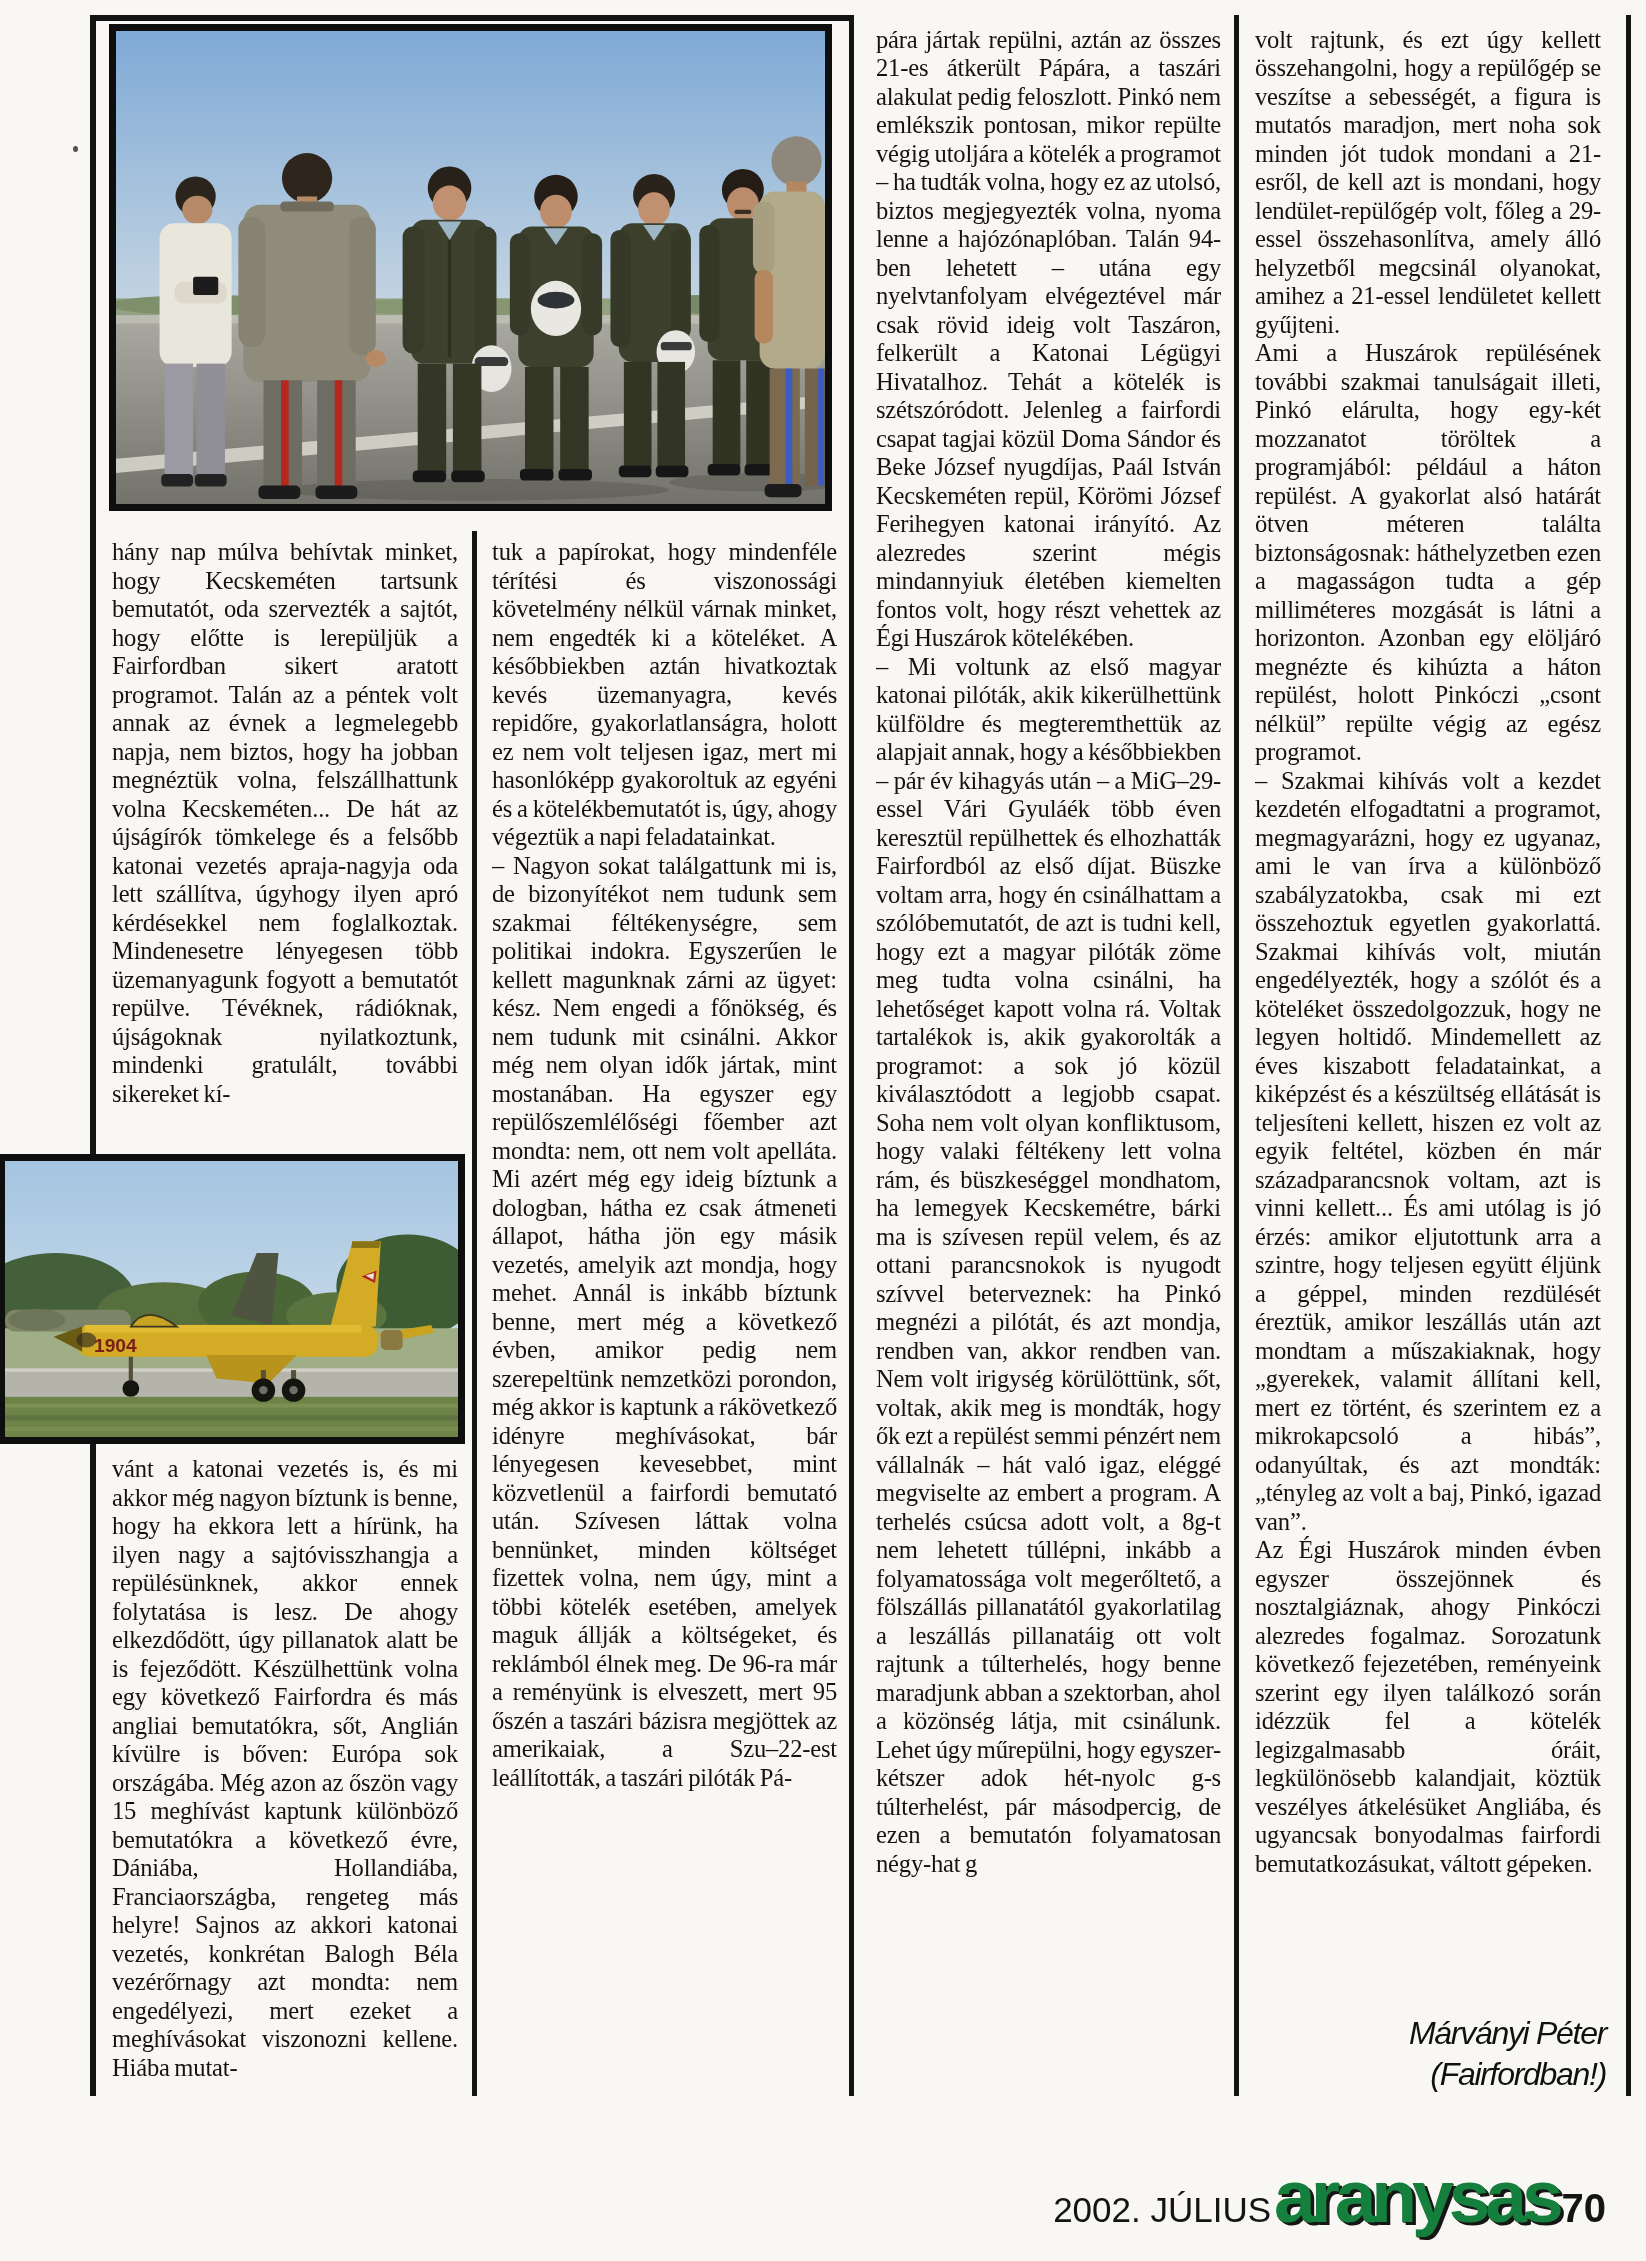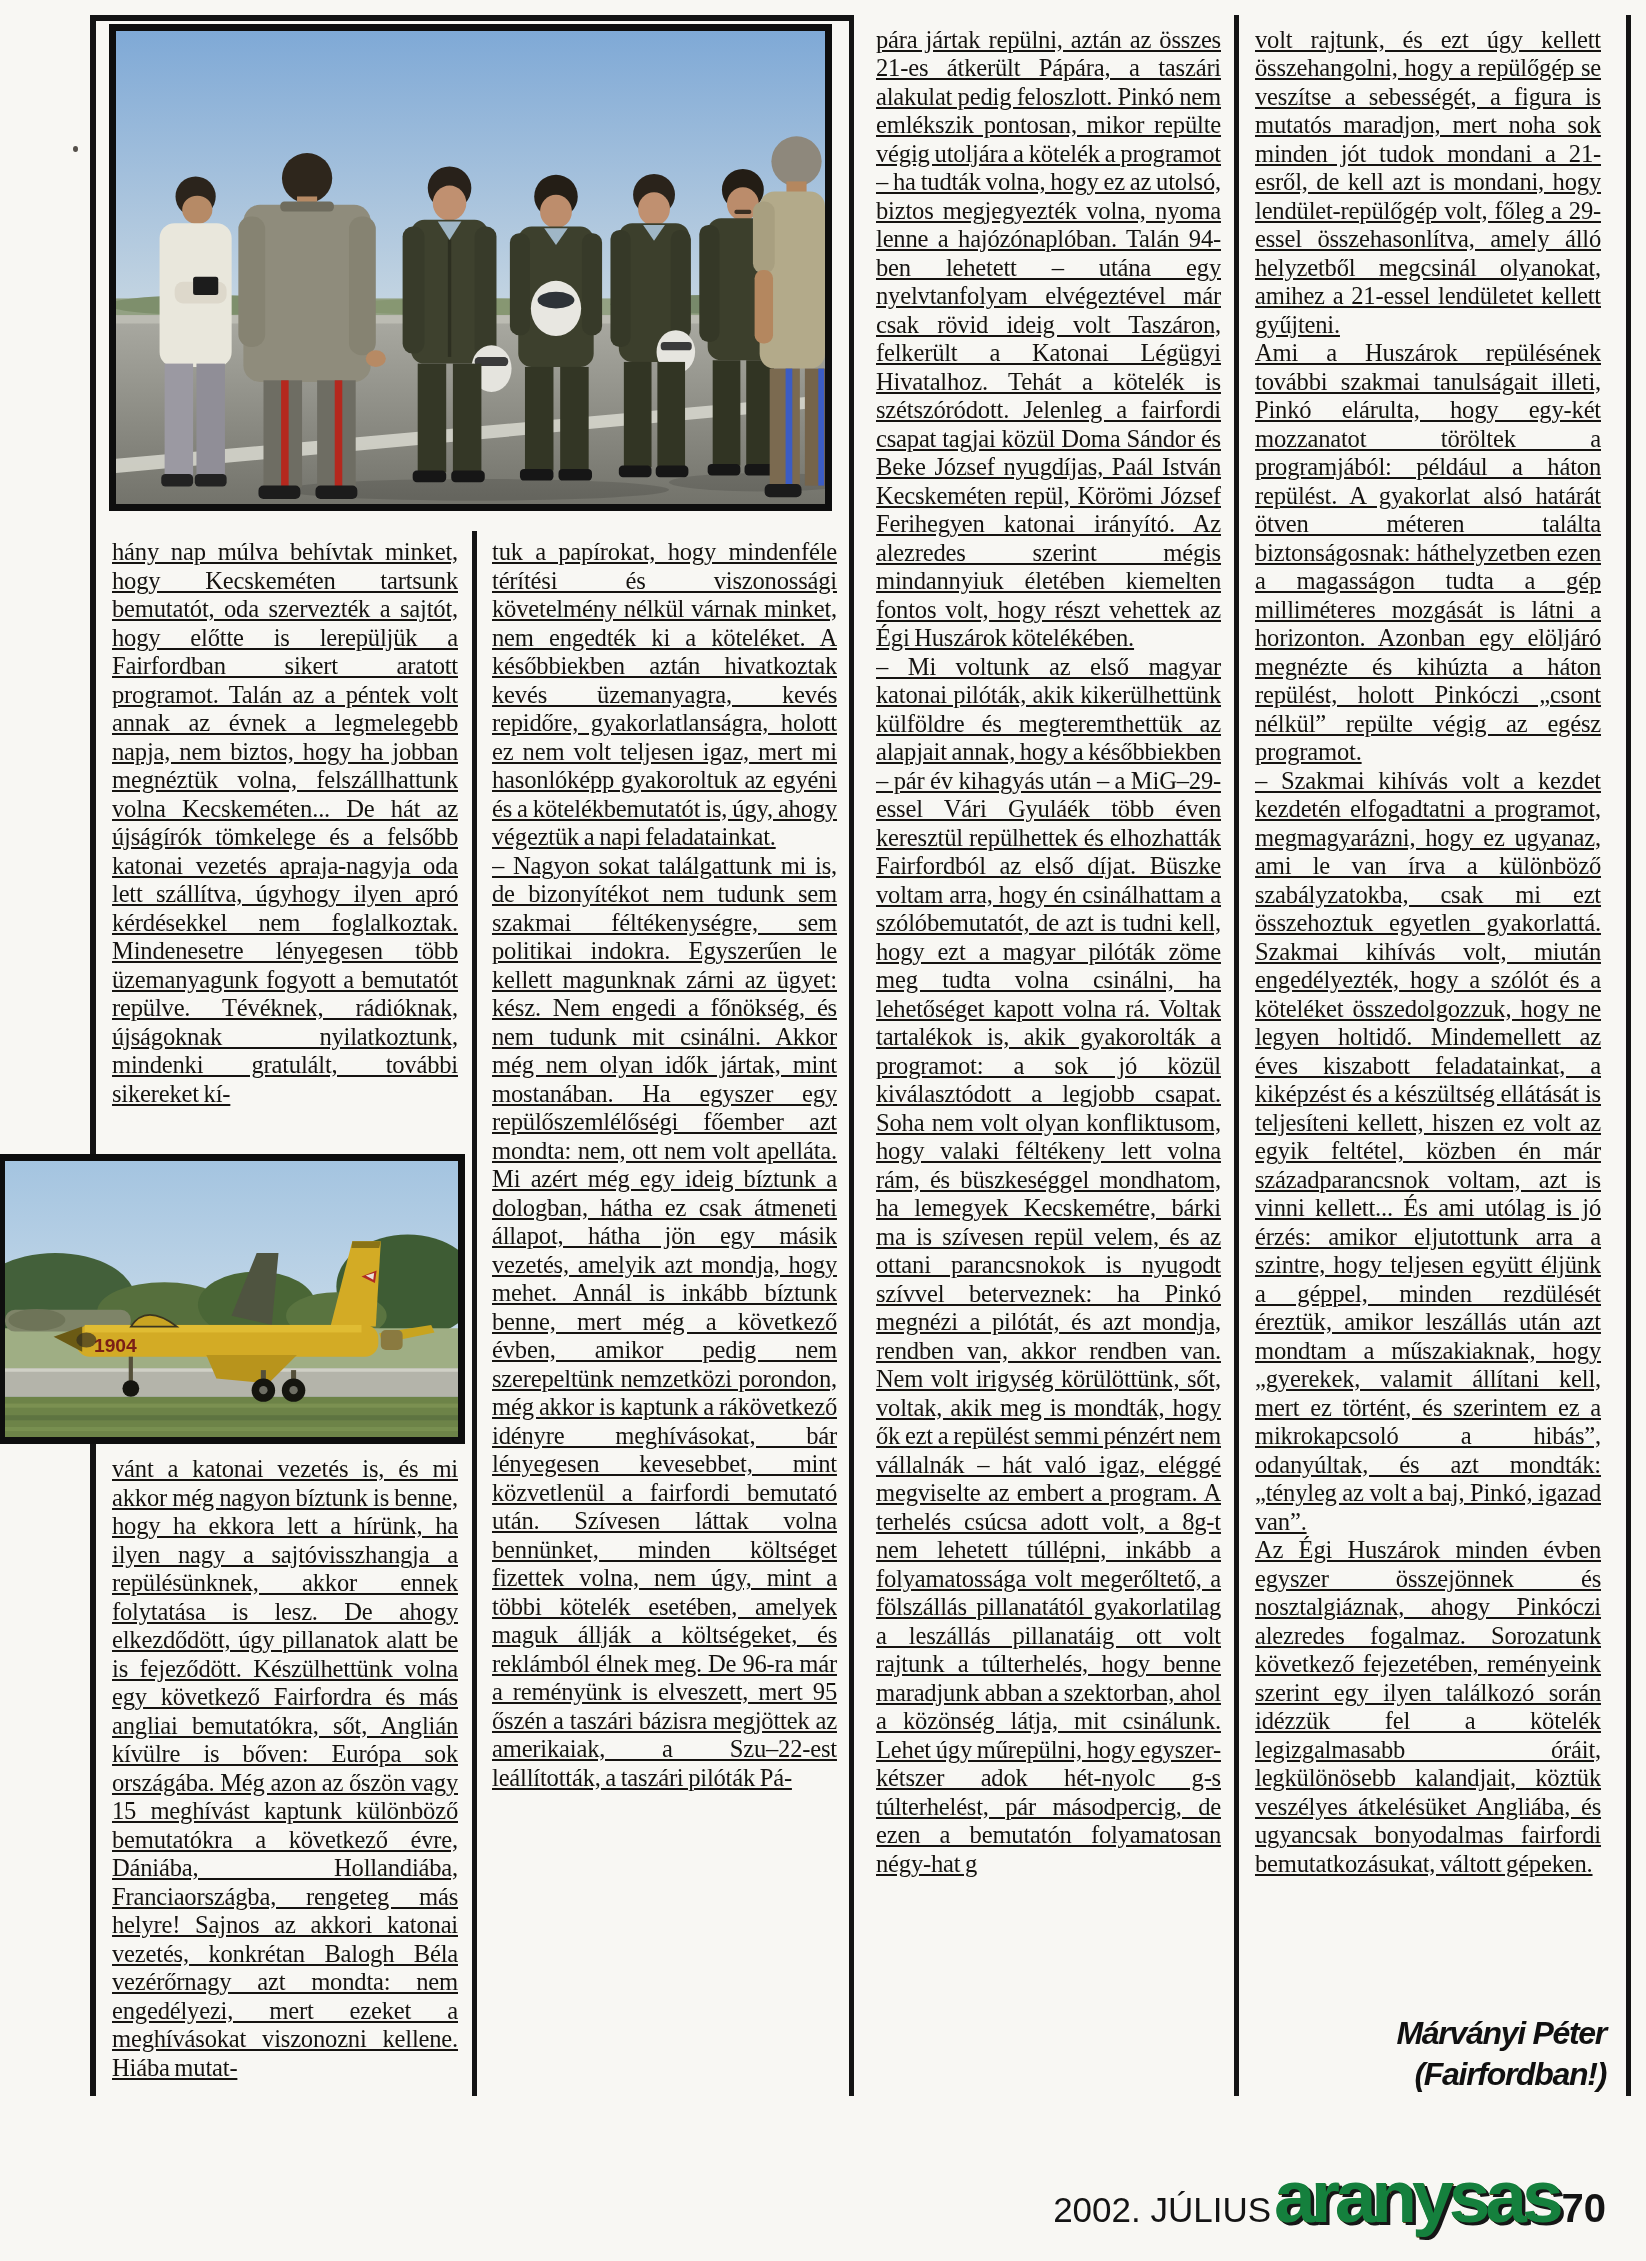--- a/index.html
+++ b/index.html
@@ -21,7 +21,7 @@
     position:absolute; text-align:justify; overflow:hidden;
     font-size:24.6px; line-height:28.5px; letter-spacing:-0.2px; word-spacing:-1.3px;
   }
-  .col p{margin:0; padding:0;text-decoration:underline;}
+  .col p{margin:0; padding:0;}
   .col p.ital{font-style:italic;}
   .c1a{left:112px; top:538px;  width:346px; height:609px;}
   .c1b{left:112px; top:1455px; width:346px; height:640px;}

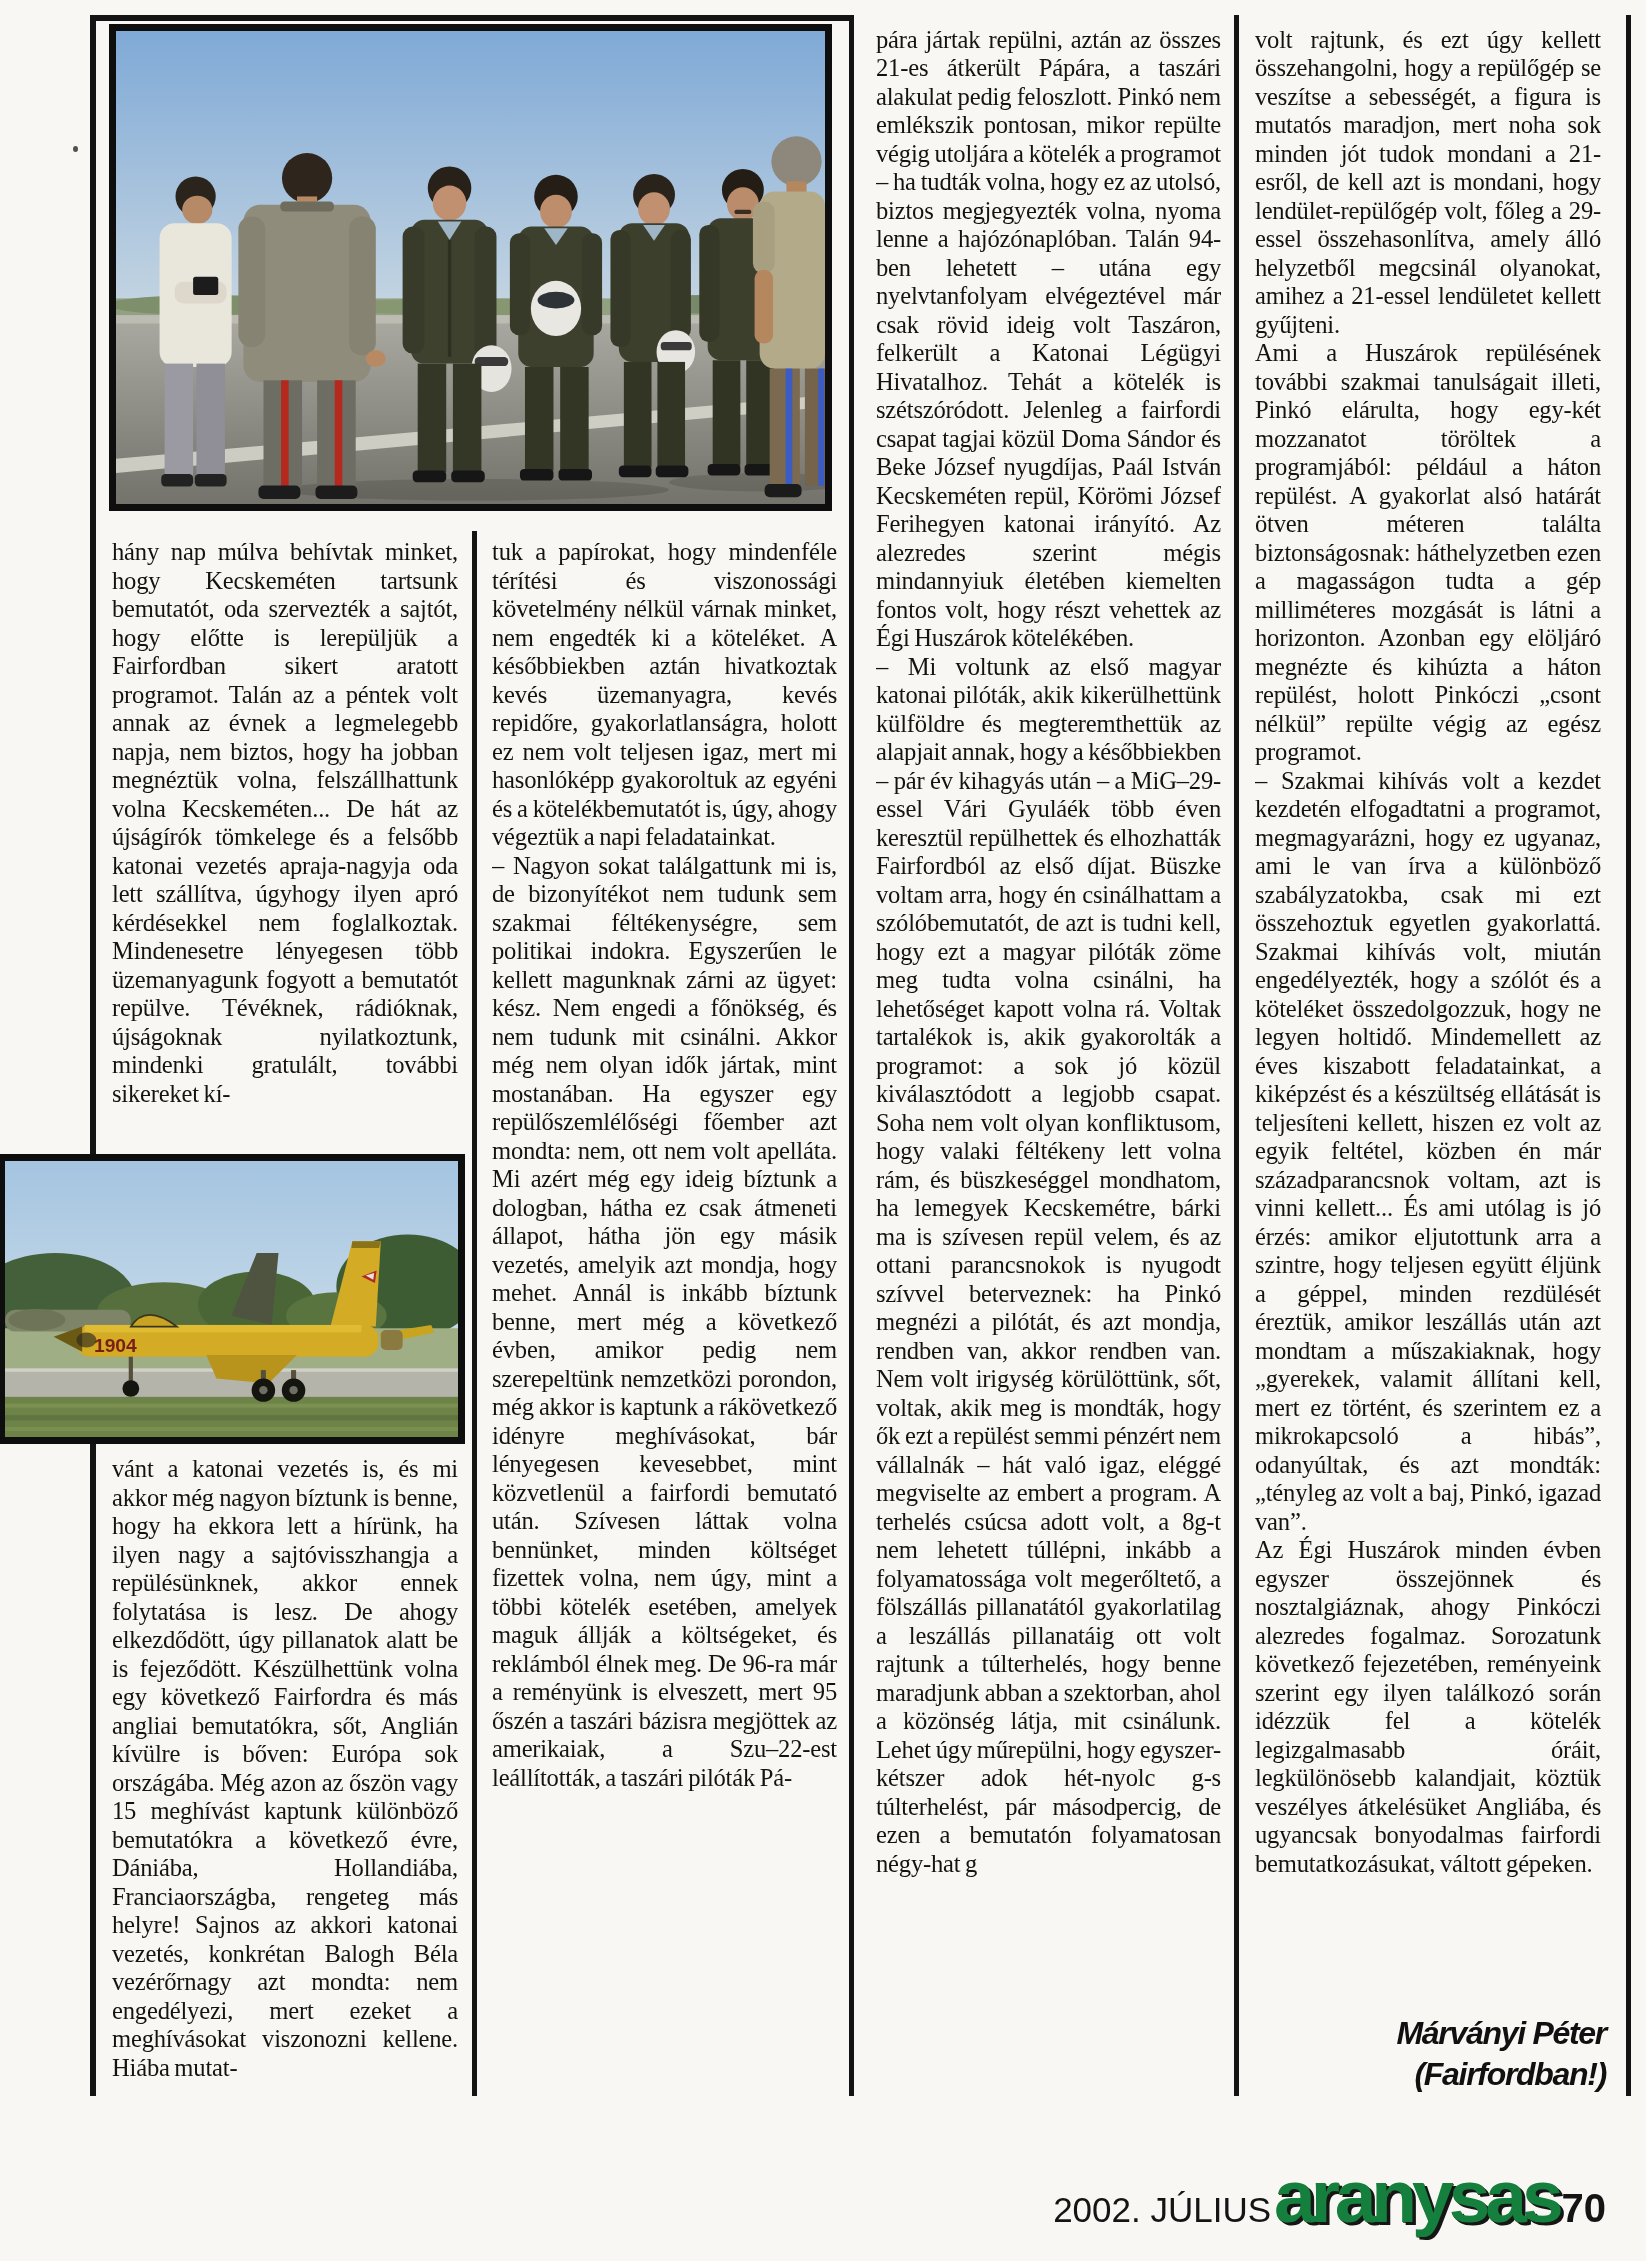--- a/index.html
+++ b/index.html
@@ -32,7 +32,7 @@
   .signature{
     position:absolute; left:1255px; top:2013px; width:351px;
     text-align:right; font-family:"Liberation Sans","DejaVu Sans",sans-serif;
-    font-weight:bold; font-style:italic; font-size:32px; line-height:41px;
+    font-weight:normal; font-style:italic; font-size:32px; line-height:41px;
     letter-spacing:-1.3px; color:#101010;
   }
   

